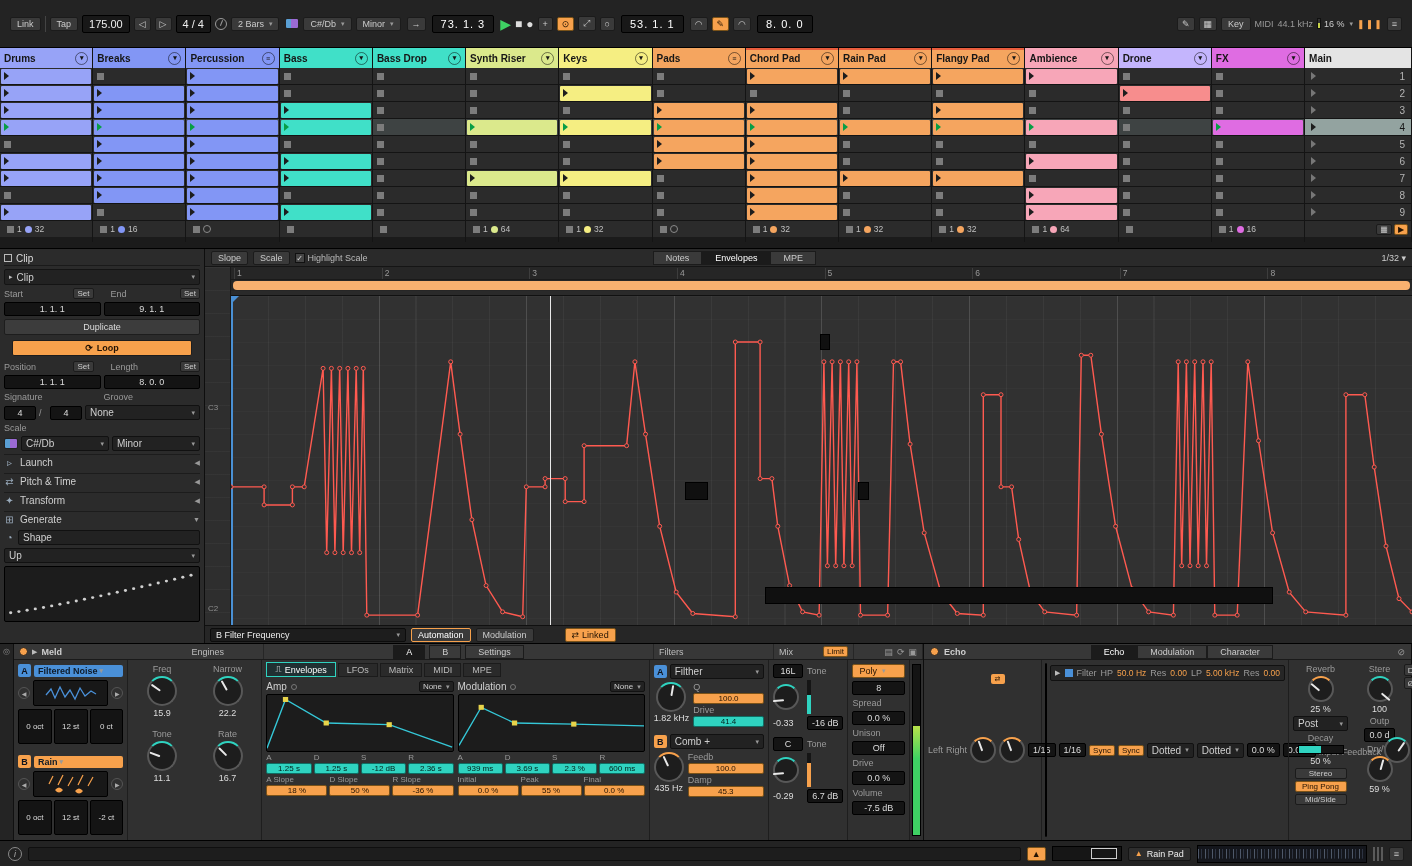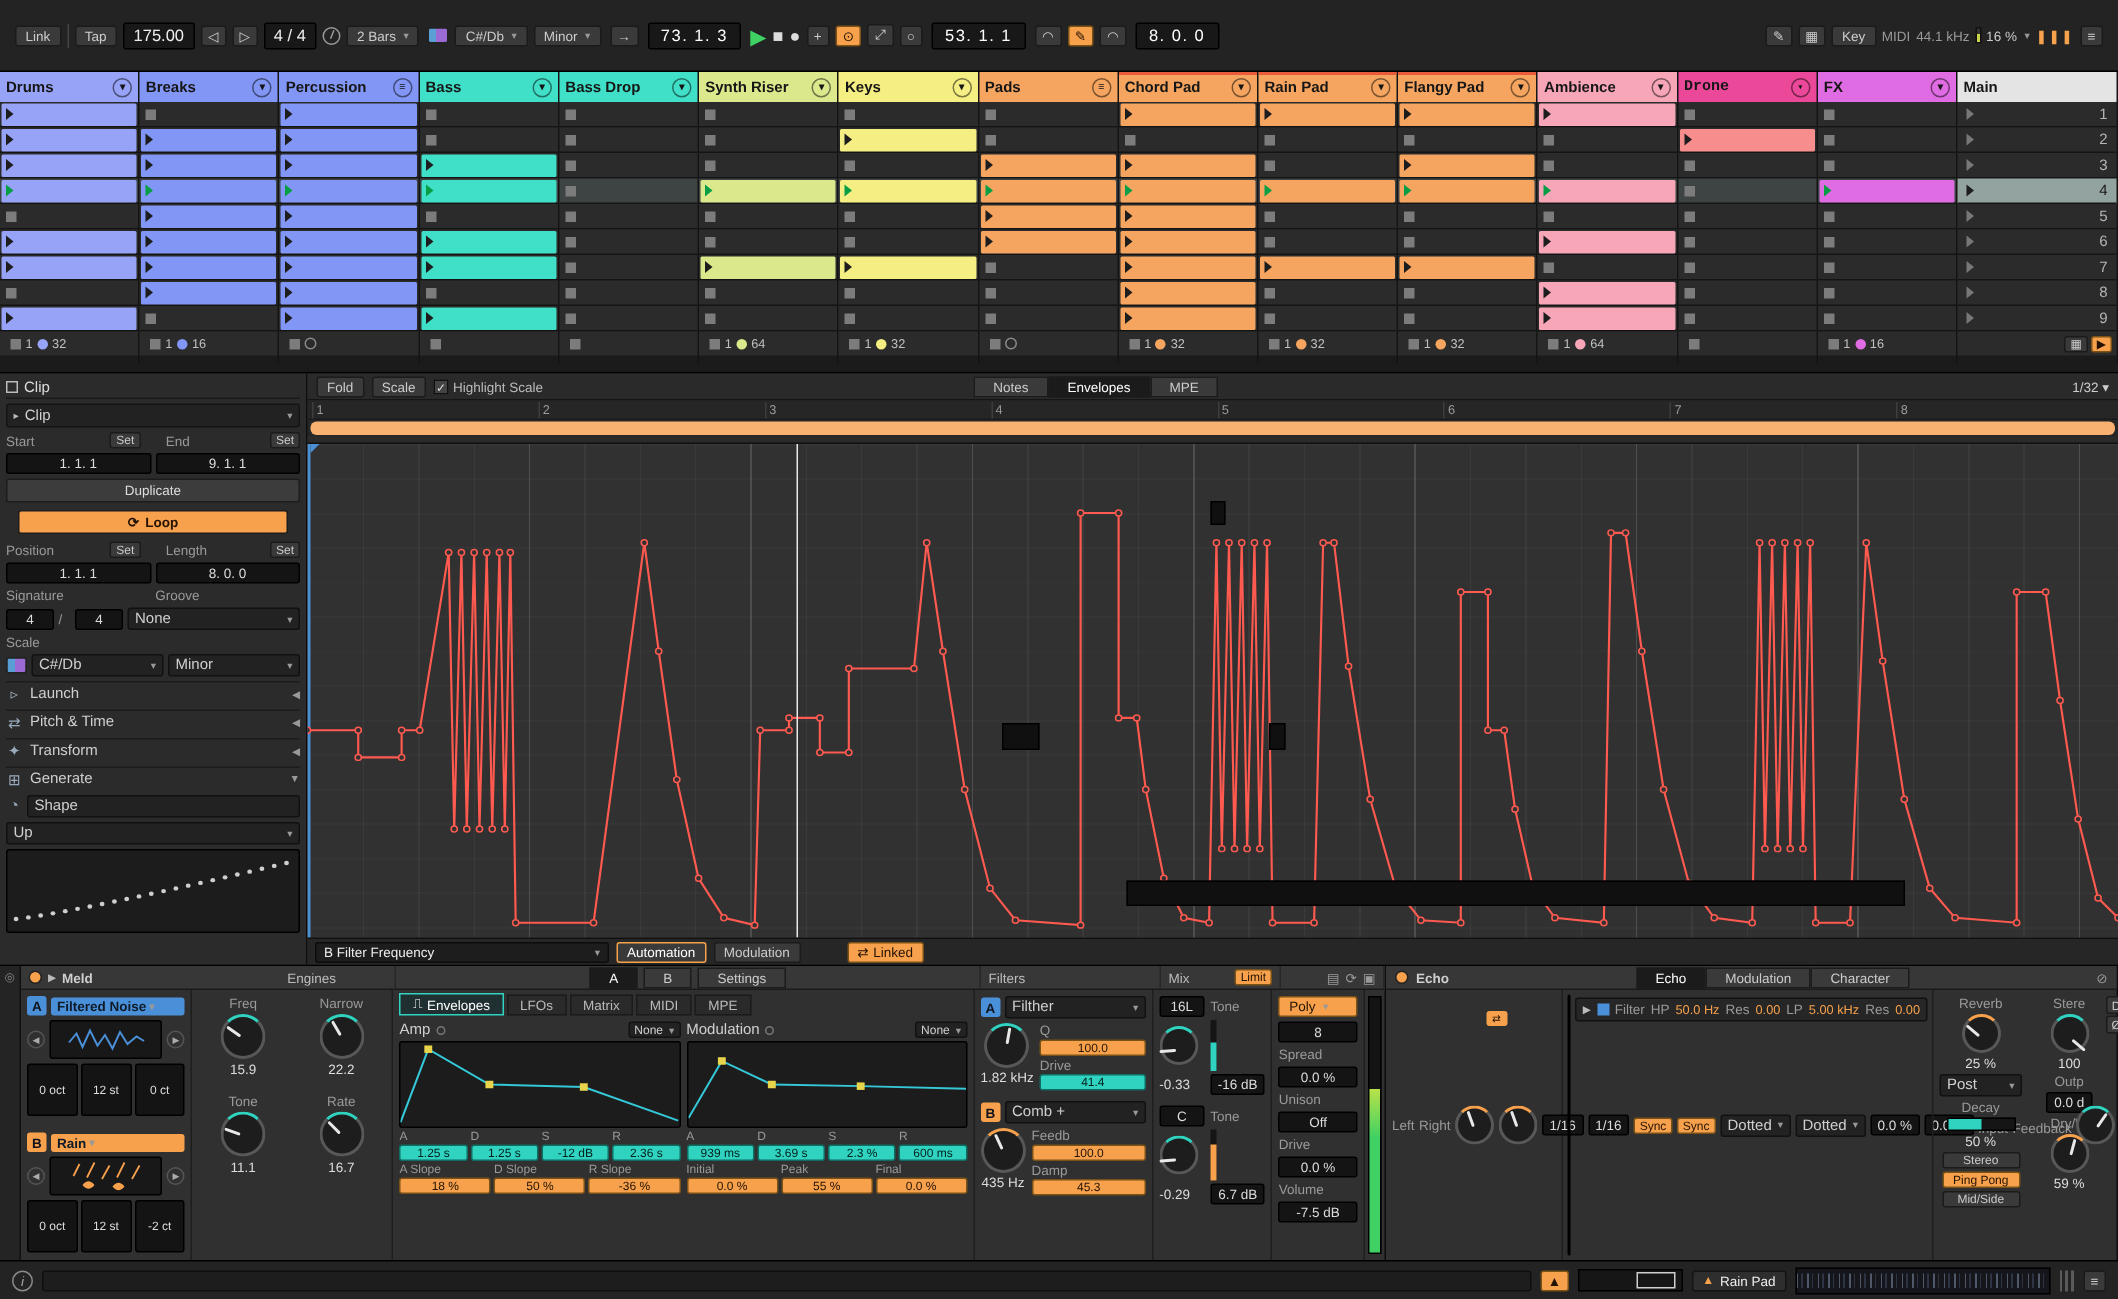--- a/index.html
+++ b/index.html
@@ -845,7 +845,7 @@
           </div>
         </div>
         <div class="tcol">
-          <div class="thead" style="background: #ec4899; font-family: Liberation Mono, monospace;">
+          <div class="thead" style="background: #c4b5fd;">
             <span class="tname">Drone</span>
             <span class="hicon">▾</span>
           </div>

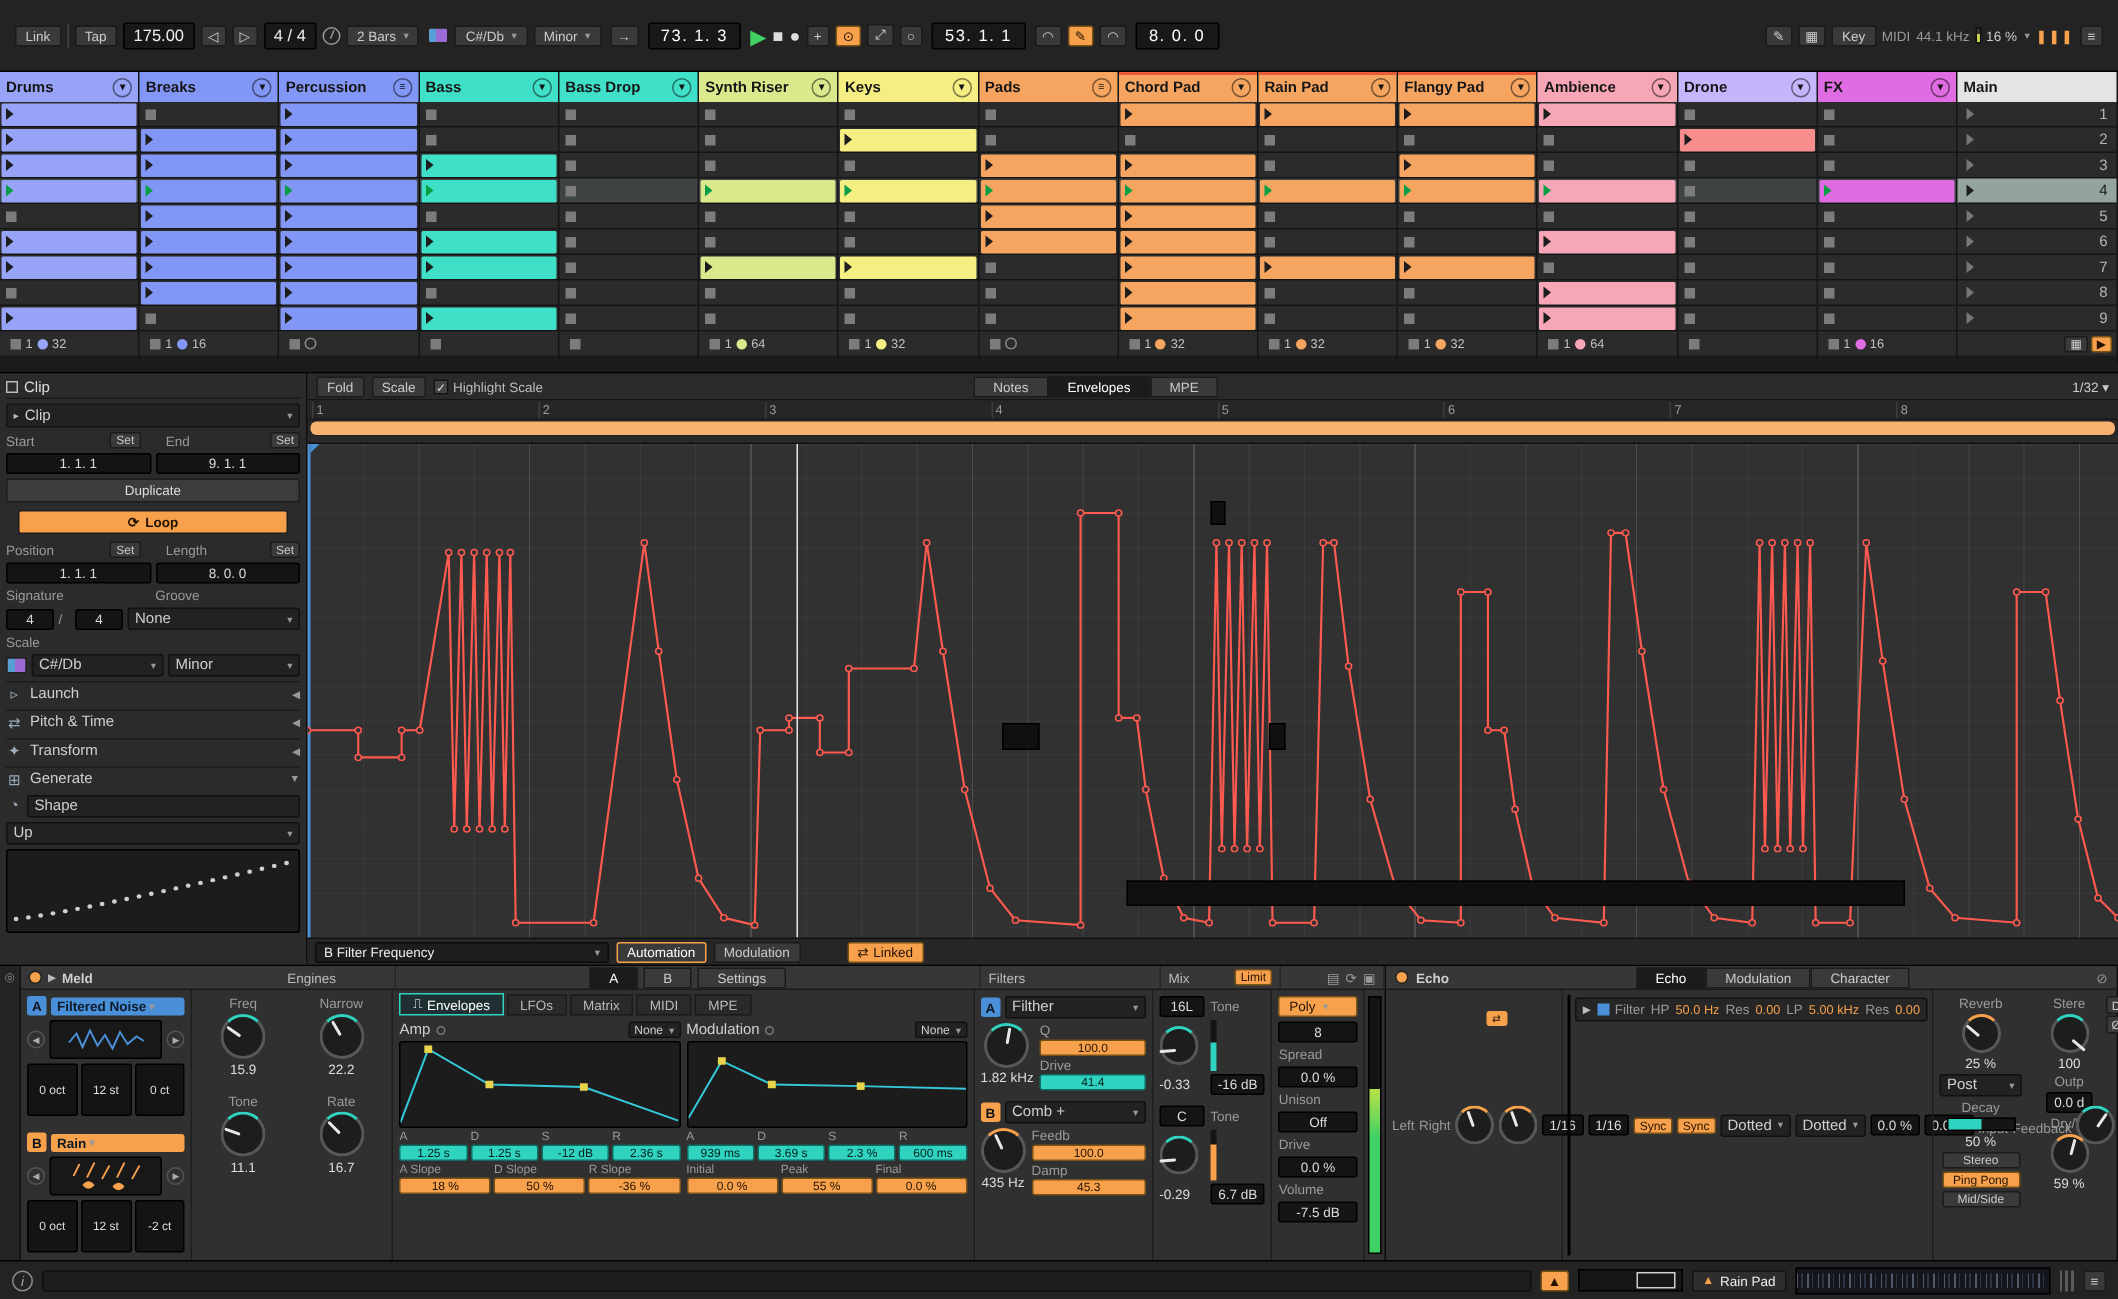--- a/index.html
+++ b/index.html
@@ -1093,7 +1093,7 @@
 
     <div class="env-editor">
       <div class="env-toolbar">
-        <span class="chip">Fold</span>
+        <span class="chip">Slope</span>
         <span class="chip">Scale</span>
         <span class="chk">
             <span class="box">✓</span>

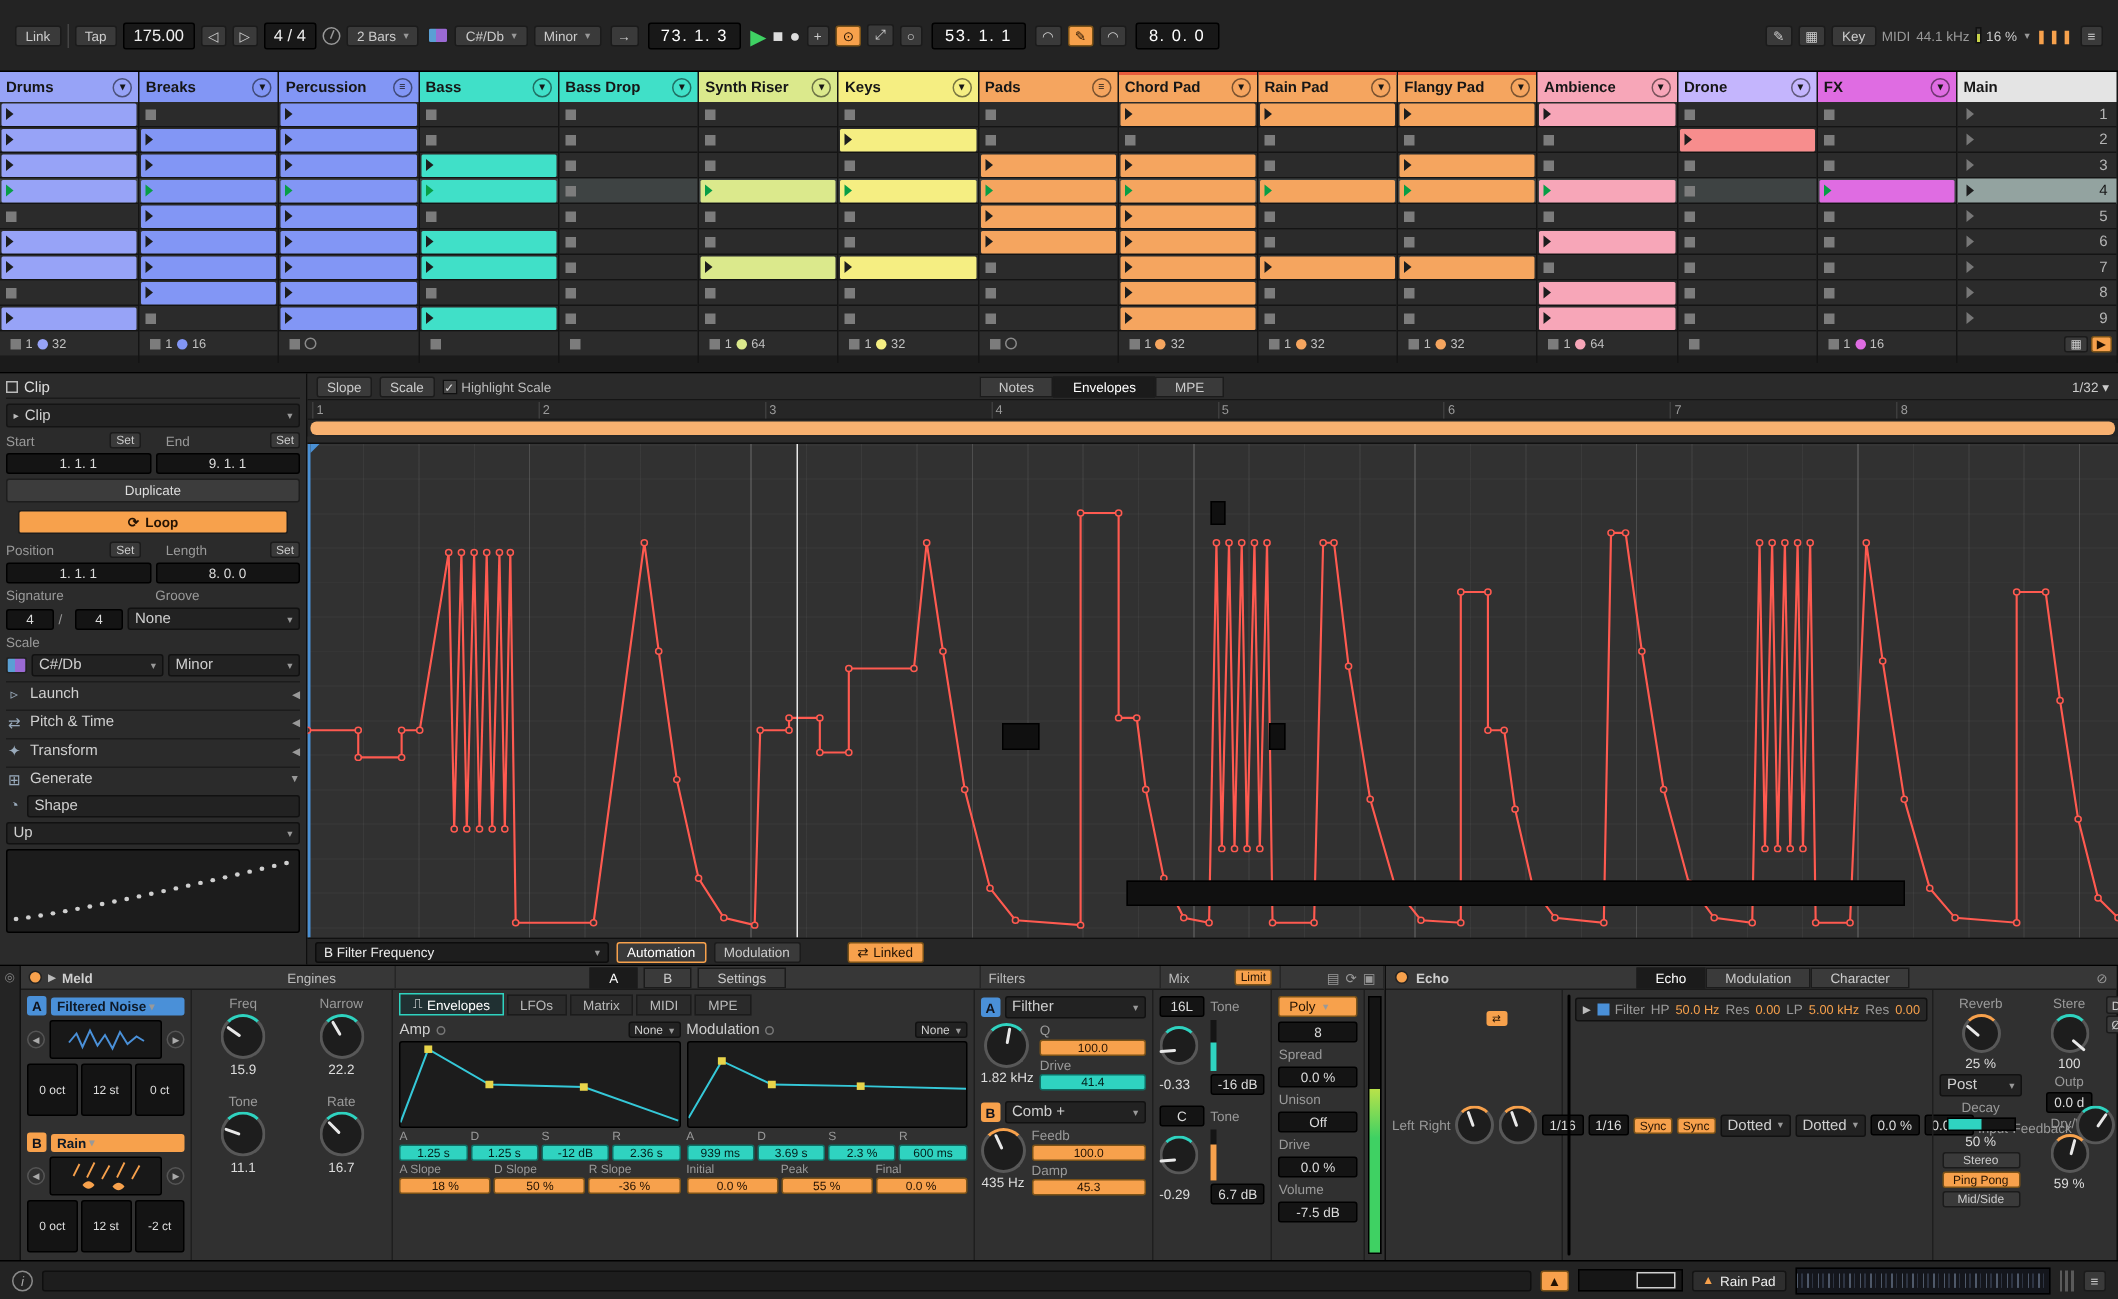--- a/index.html
+++ b/index.html
@@ -1107,6 +1107,10 @@
         <span class="gridchip"><span>1/32</span> ▾</span>
       </div>
       <div class="env-body">
+        <div class="key-strip">
+          <span class="notelab" style="top:38%">C3</span>
+          <span class="notelab" style="top:94%">C2</span>
+        </div>
         <div class="env-canvas">
           <div class="ruler">
               <span class="barnum" style="left: 0%;">1</span>

